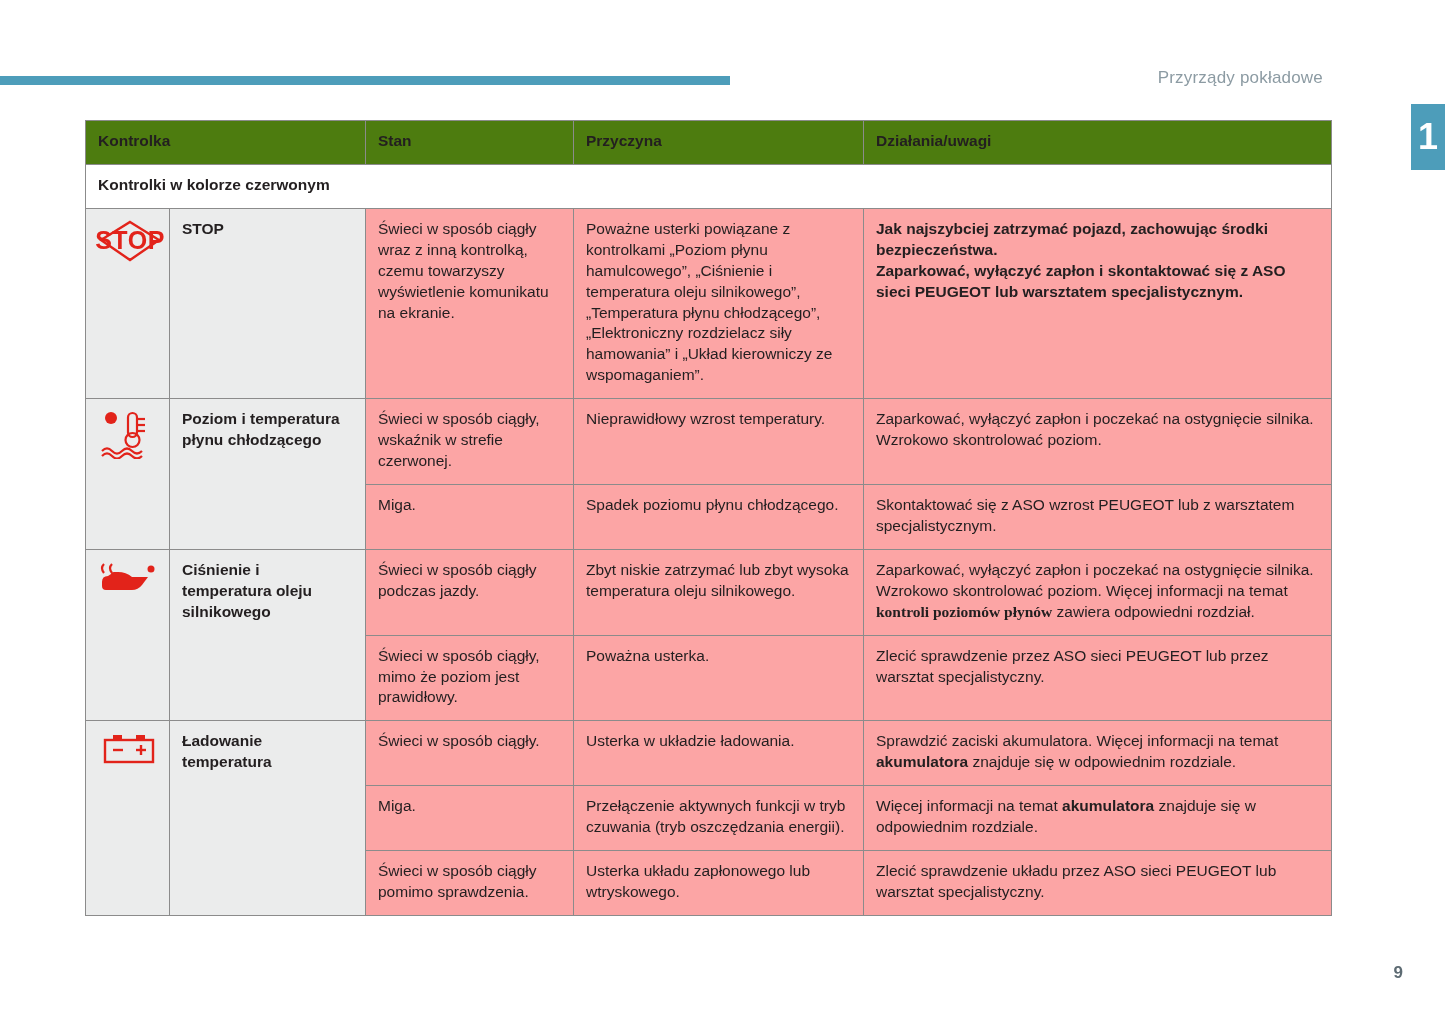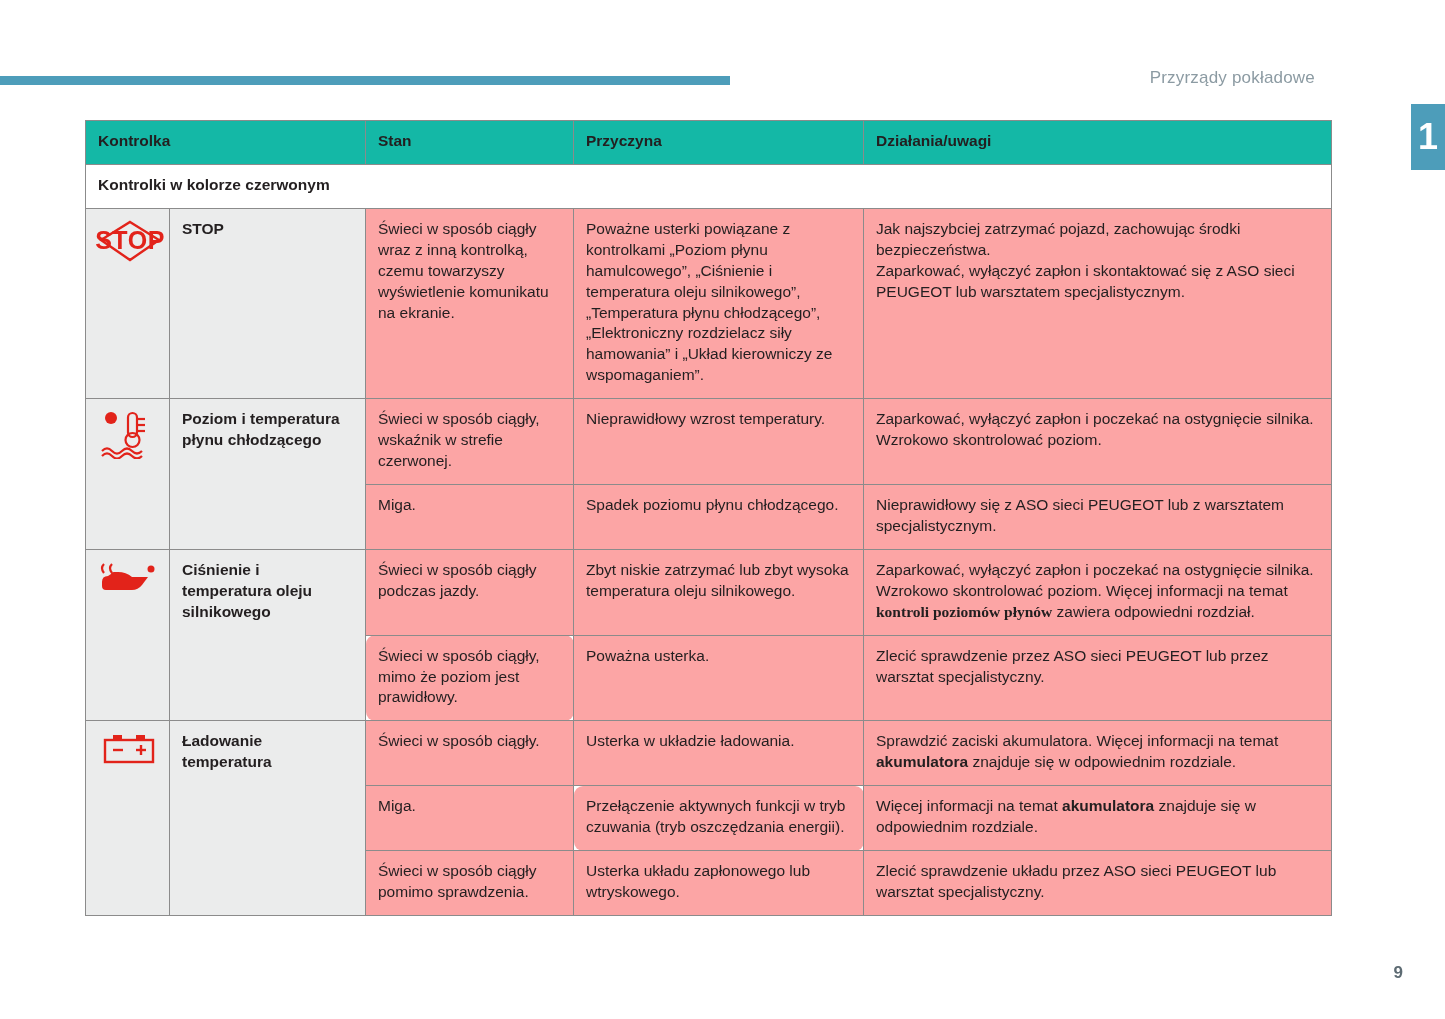--- a/index.html
+++ b/index.html
@@ -28,7 +28,7 @@
   .header-title {
     position: absolute;
     top: 68px;
-    right: 130px;
+    right: 122px;
     font-size: 17px;
     color: #8c9ba3;
     letter-spacing: 0.2px;

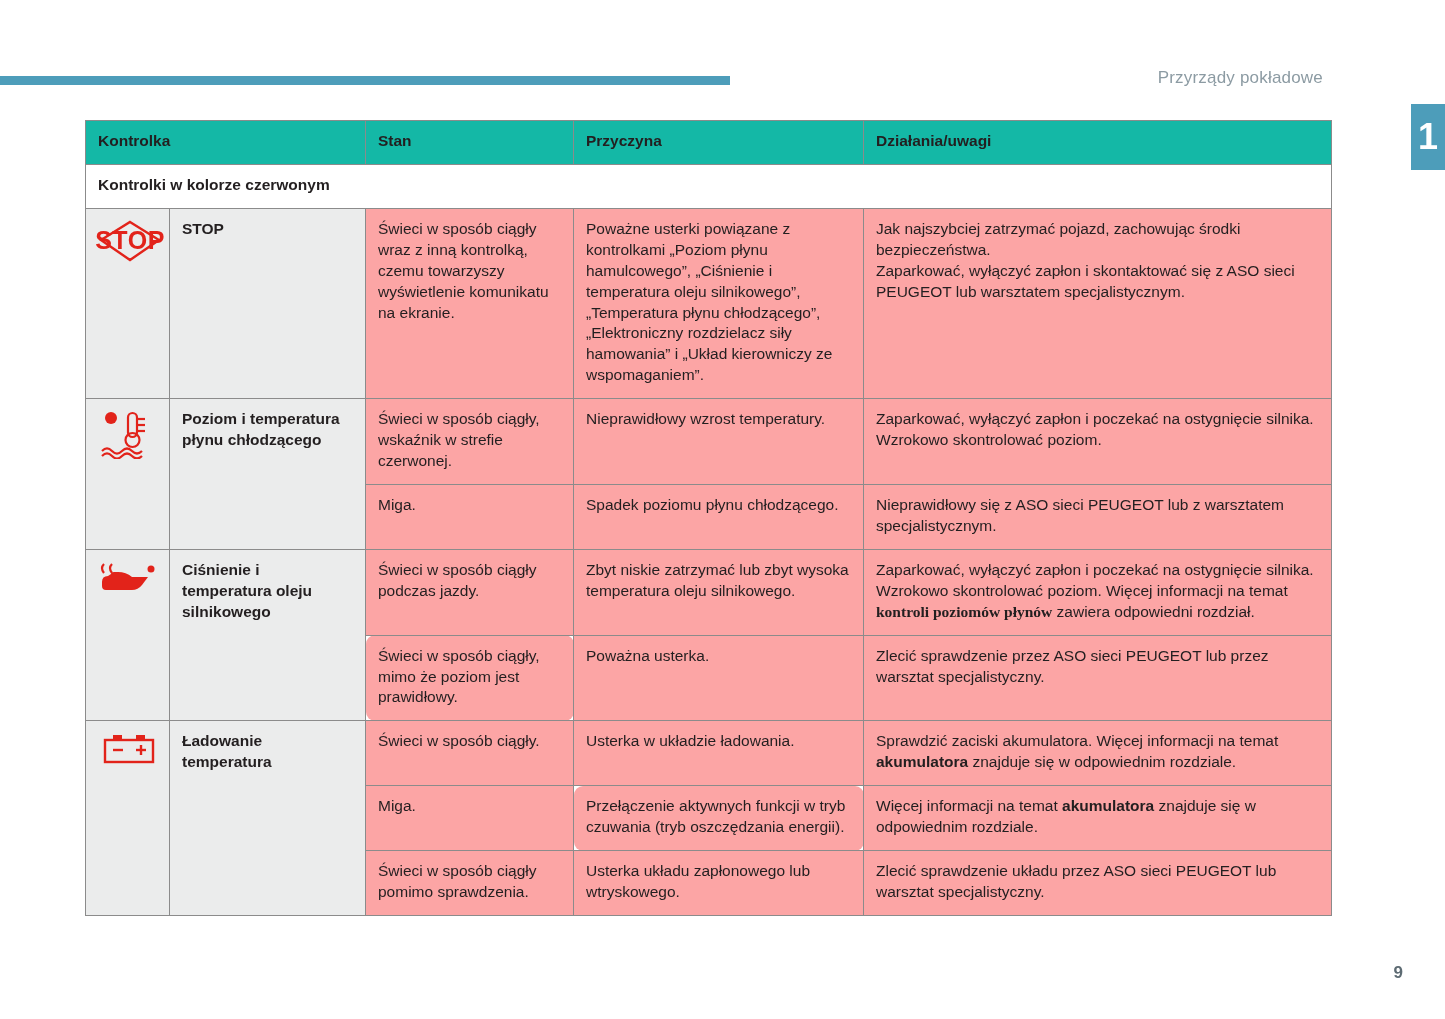--- a/index.html
+++ b/index.html
@@ -78,7 +78,7 @@
     text-align: left;
   }
   thead th {
-    background: #14b8a6;
+    background: #4d7c0f;
     font-weight: bold;
     font-size: 16px;
     padding-top: 14px;

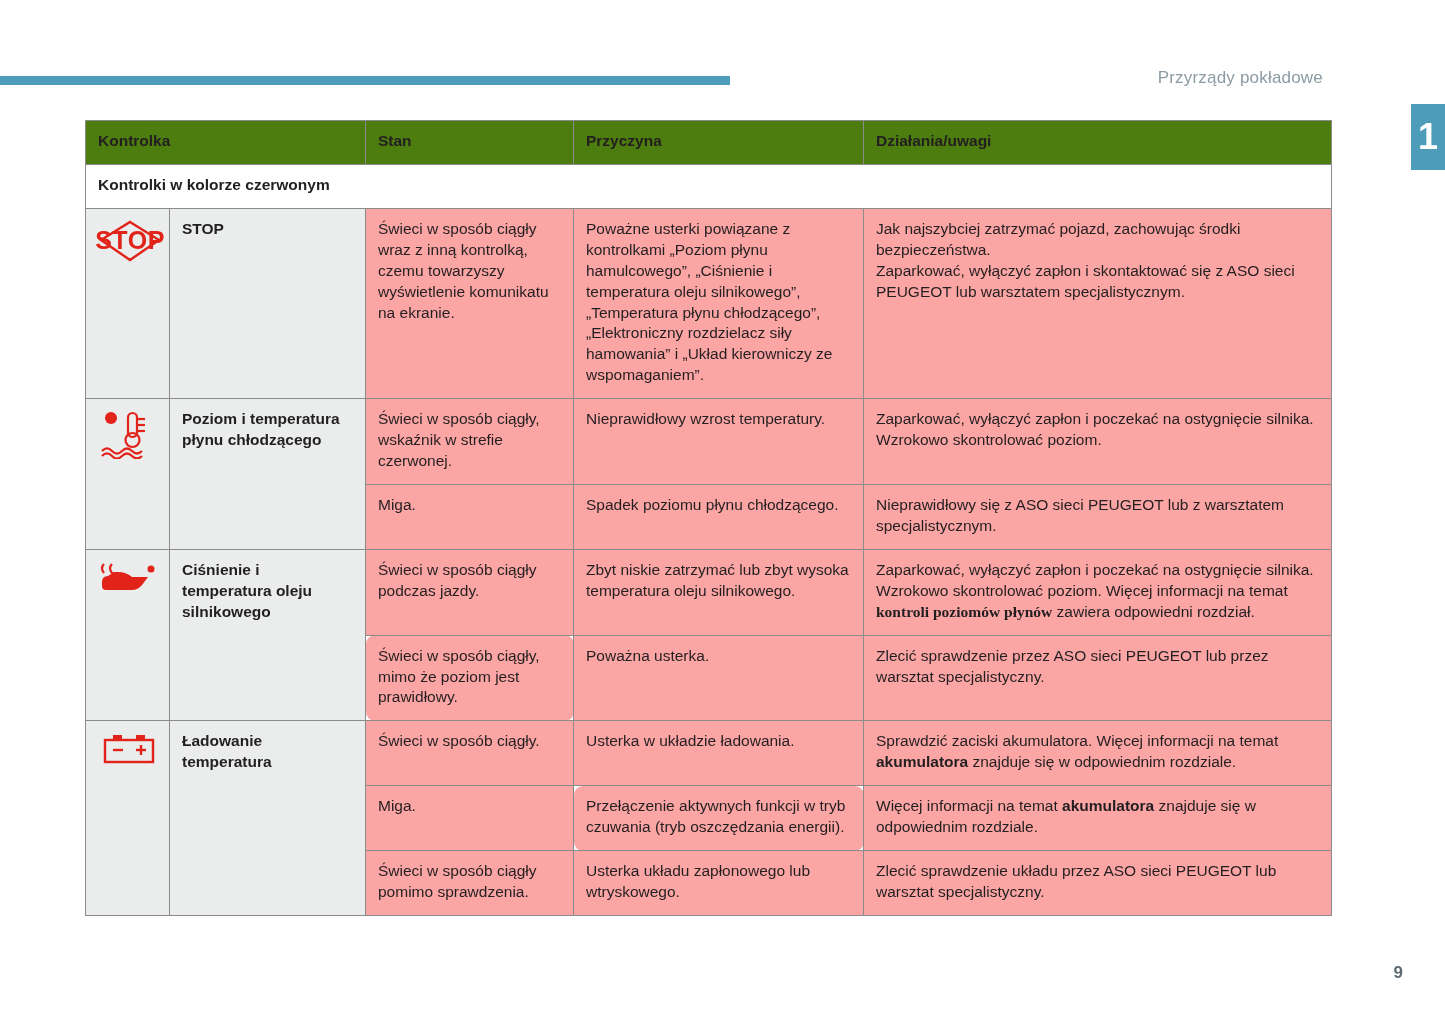--- a/index.html
+++ b/index.html
@@ -108,7 +108,7 @@
     font-weight: bold;
   }
   td.plain { background: #fca5a5; }
-  .bold { font-weight: normal; }
+  .bold { font-weight: bold; }
   .small { font-size: 13.5px; border-radius: 9px; }
 
   

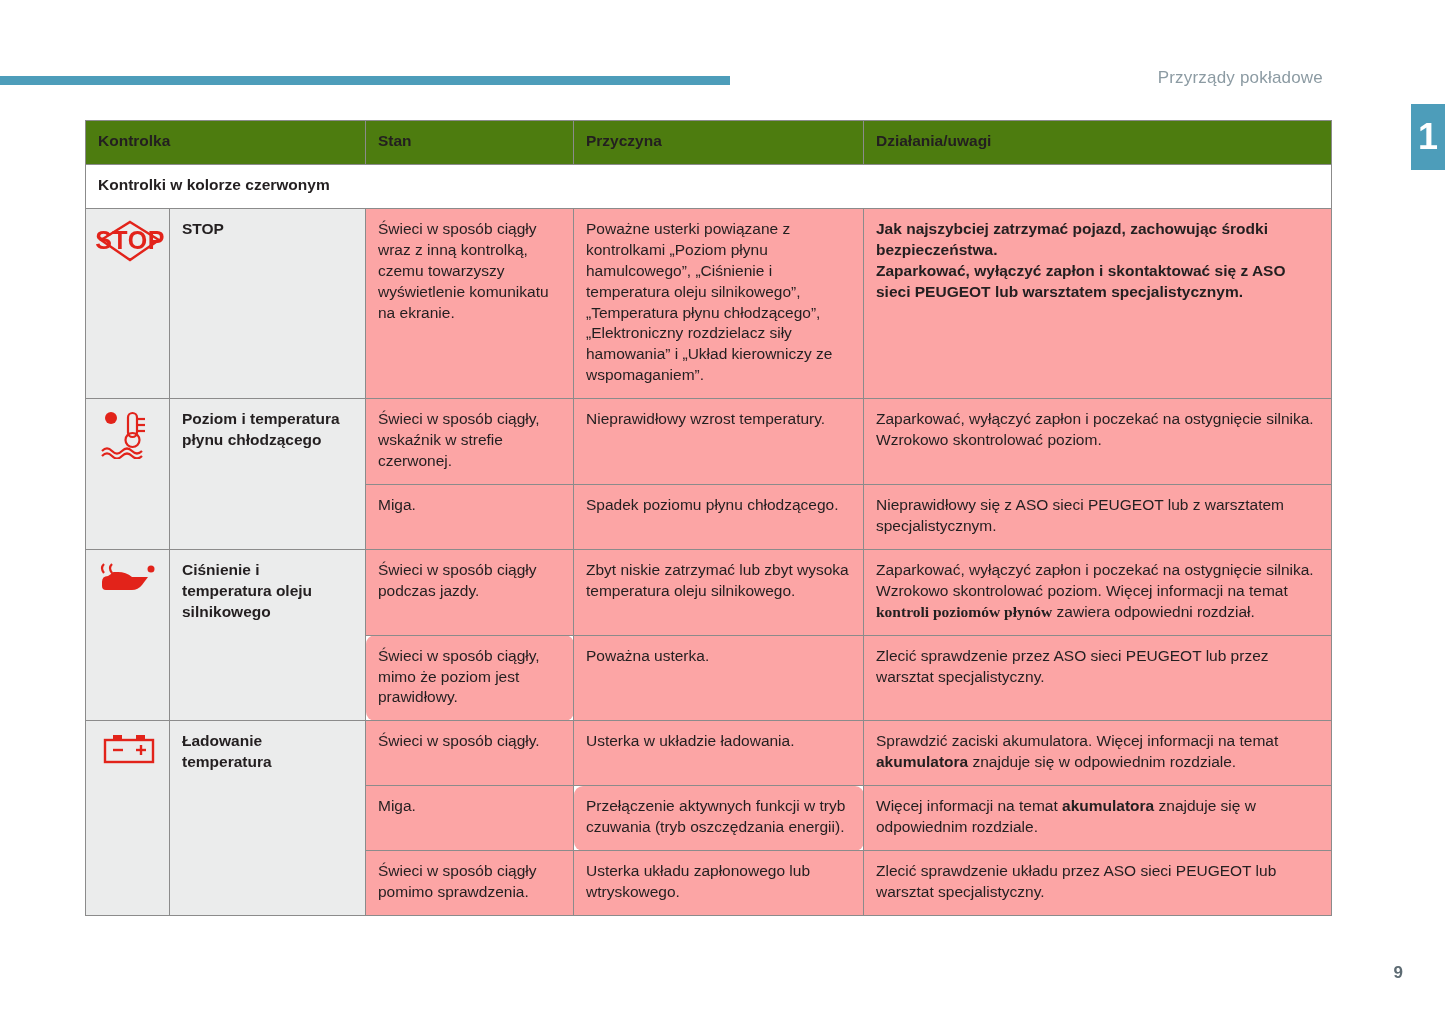--- a/index.html
+++ b/index.html
@@ -195,7 +195,7 @@
     <tr>
       <td class="plain">Miga.</td>
       <td class="plain">Spadek poziomu płynu chłodzącego.</td>
-      <td class="plain">Nieprawidłowy się z ASO sieci PEUGEOT lub z warsztatem specjalistycznym.</td>
+      <td class="plain">Skontaktować się z ASO wzrost PEUGEOT lub z warsztatem specjalistycznym.</td>
     </tr>
 
     <tr>

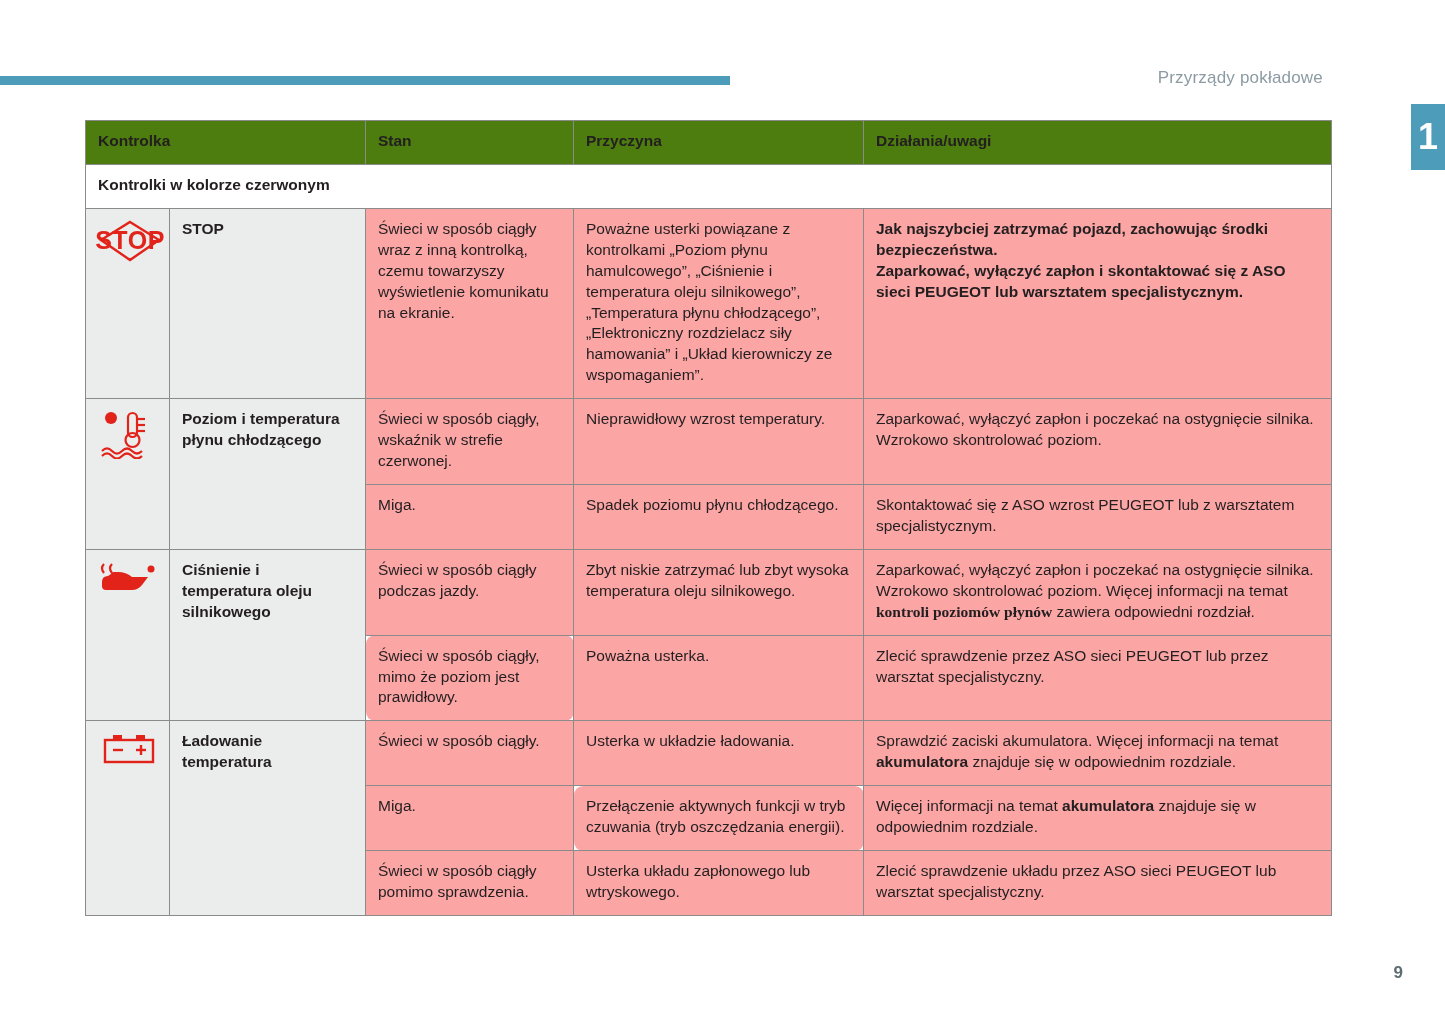--- a/index.html
+++ b/index.html
@@ -109,7 +109,7 @@
   }
   td.plain { background: #fca5a5; }
   .bold { font-weight: bold; }
-  .small { font-size: 13.5px; border-radius: 9px; }
+  .small { font-size: 13.5px; }
 
   
   .icon-box {

